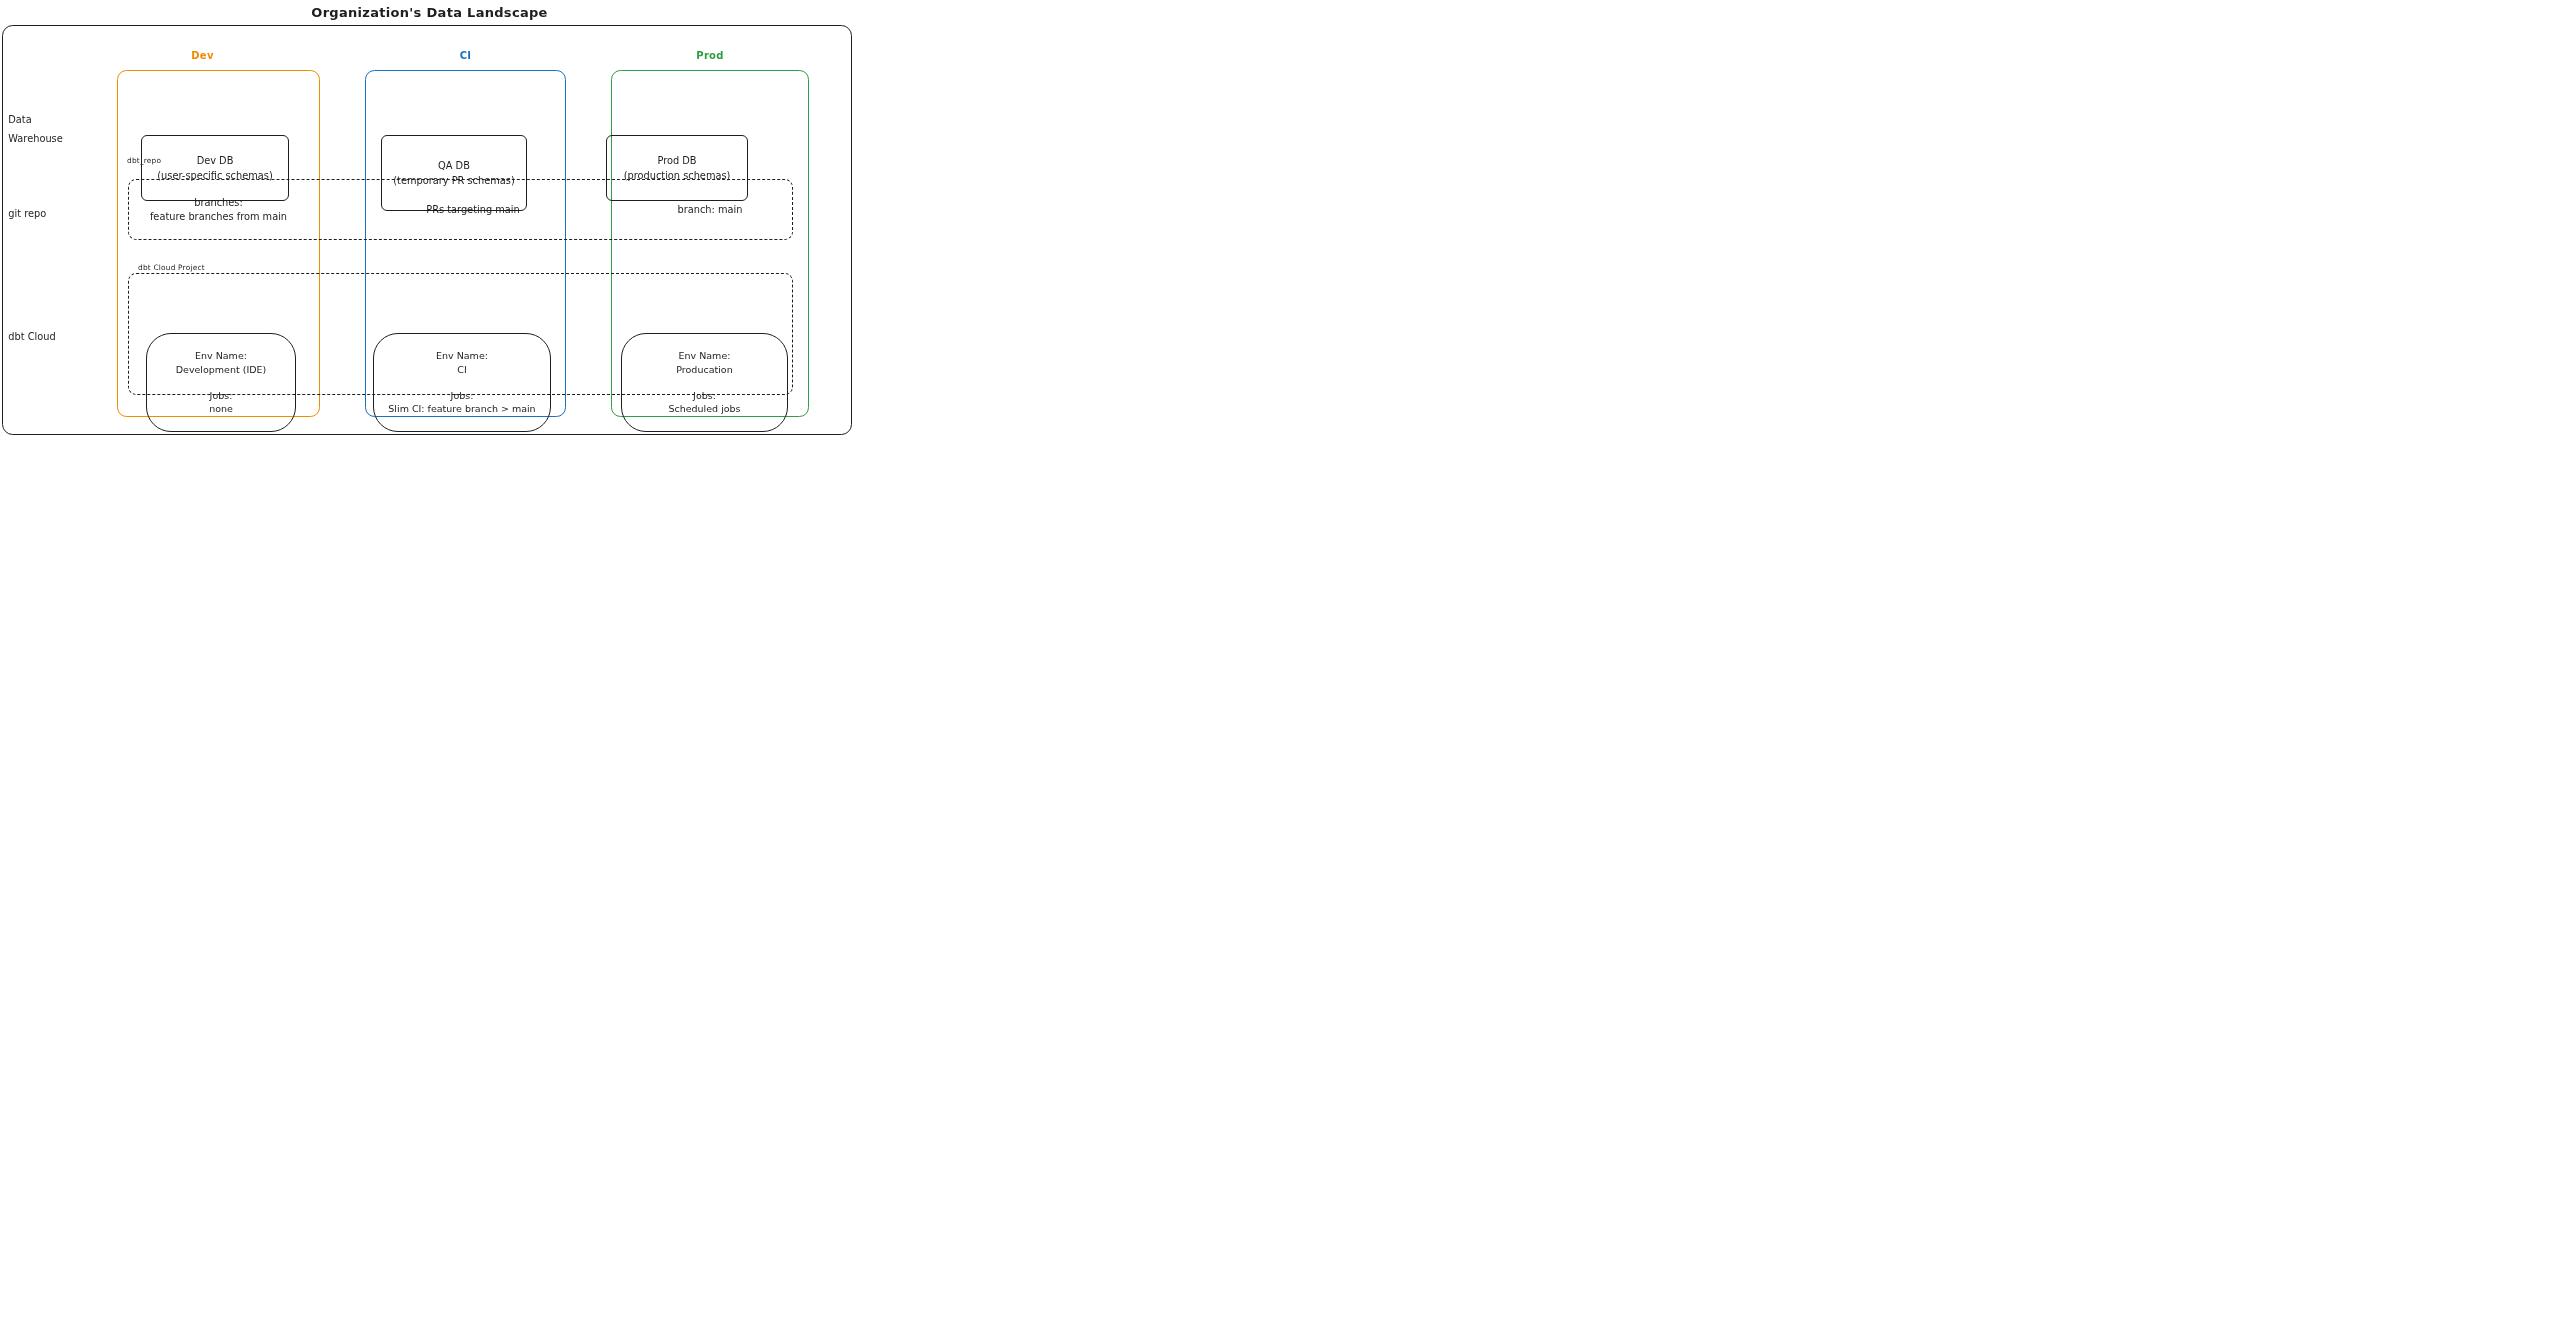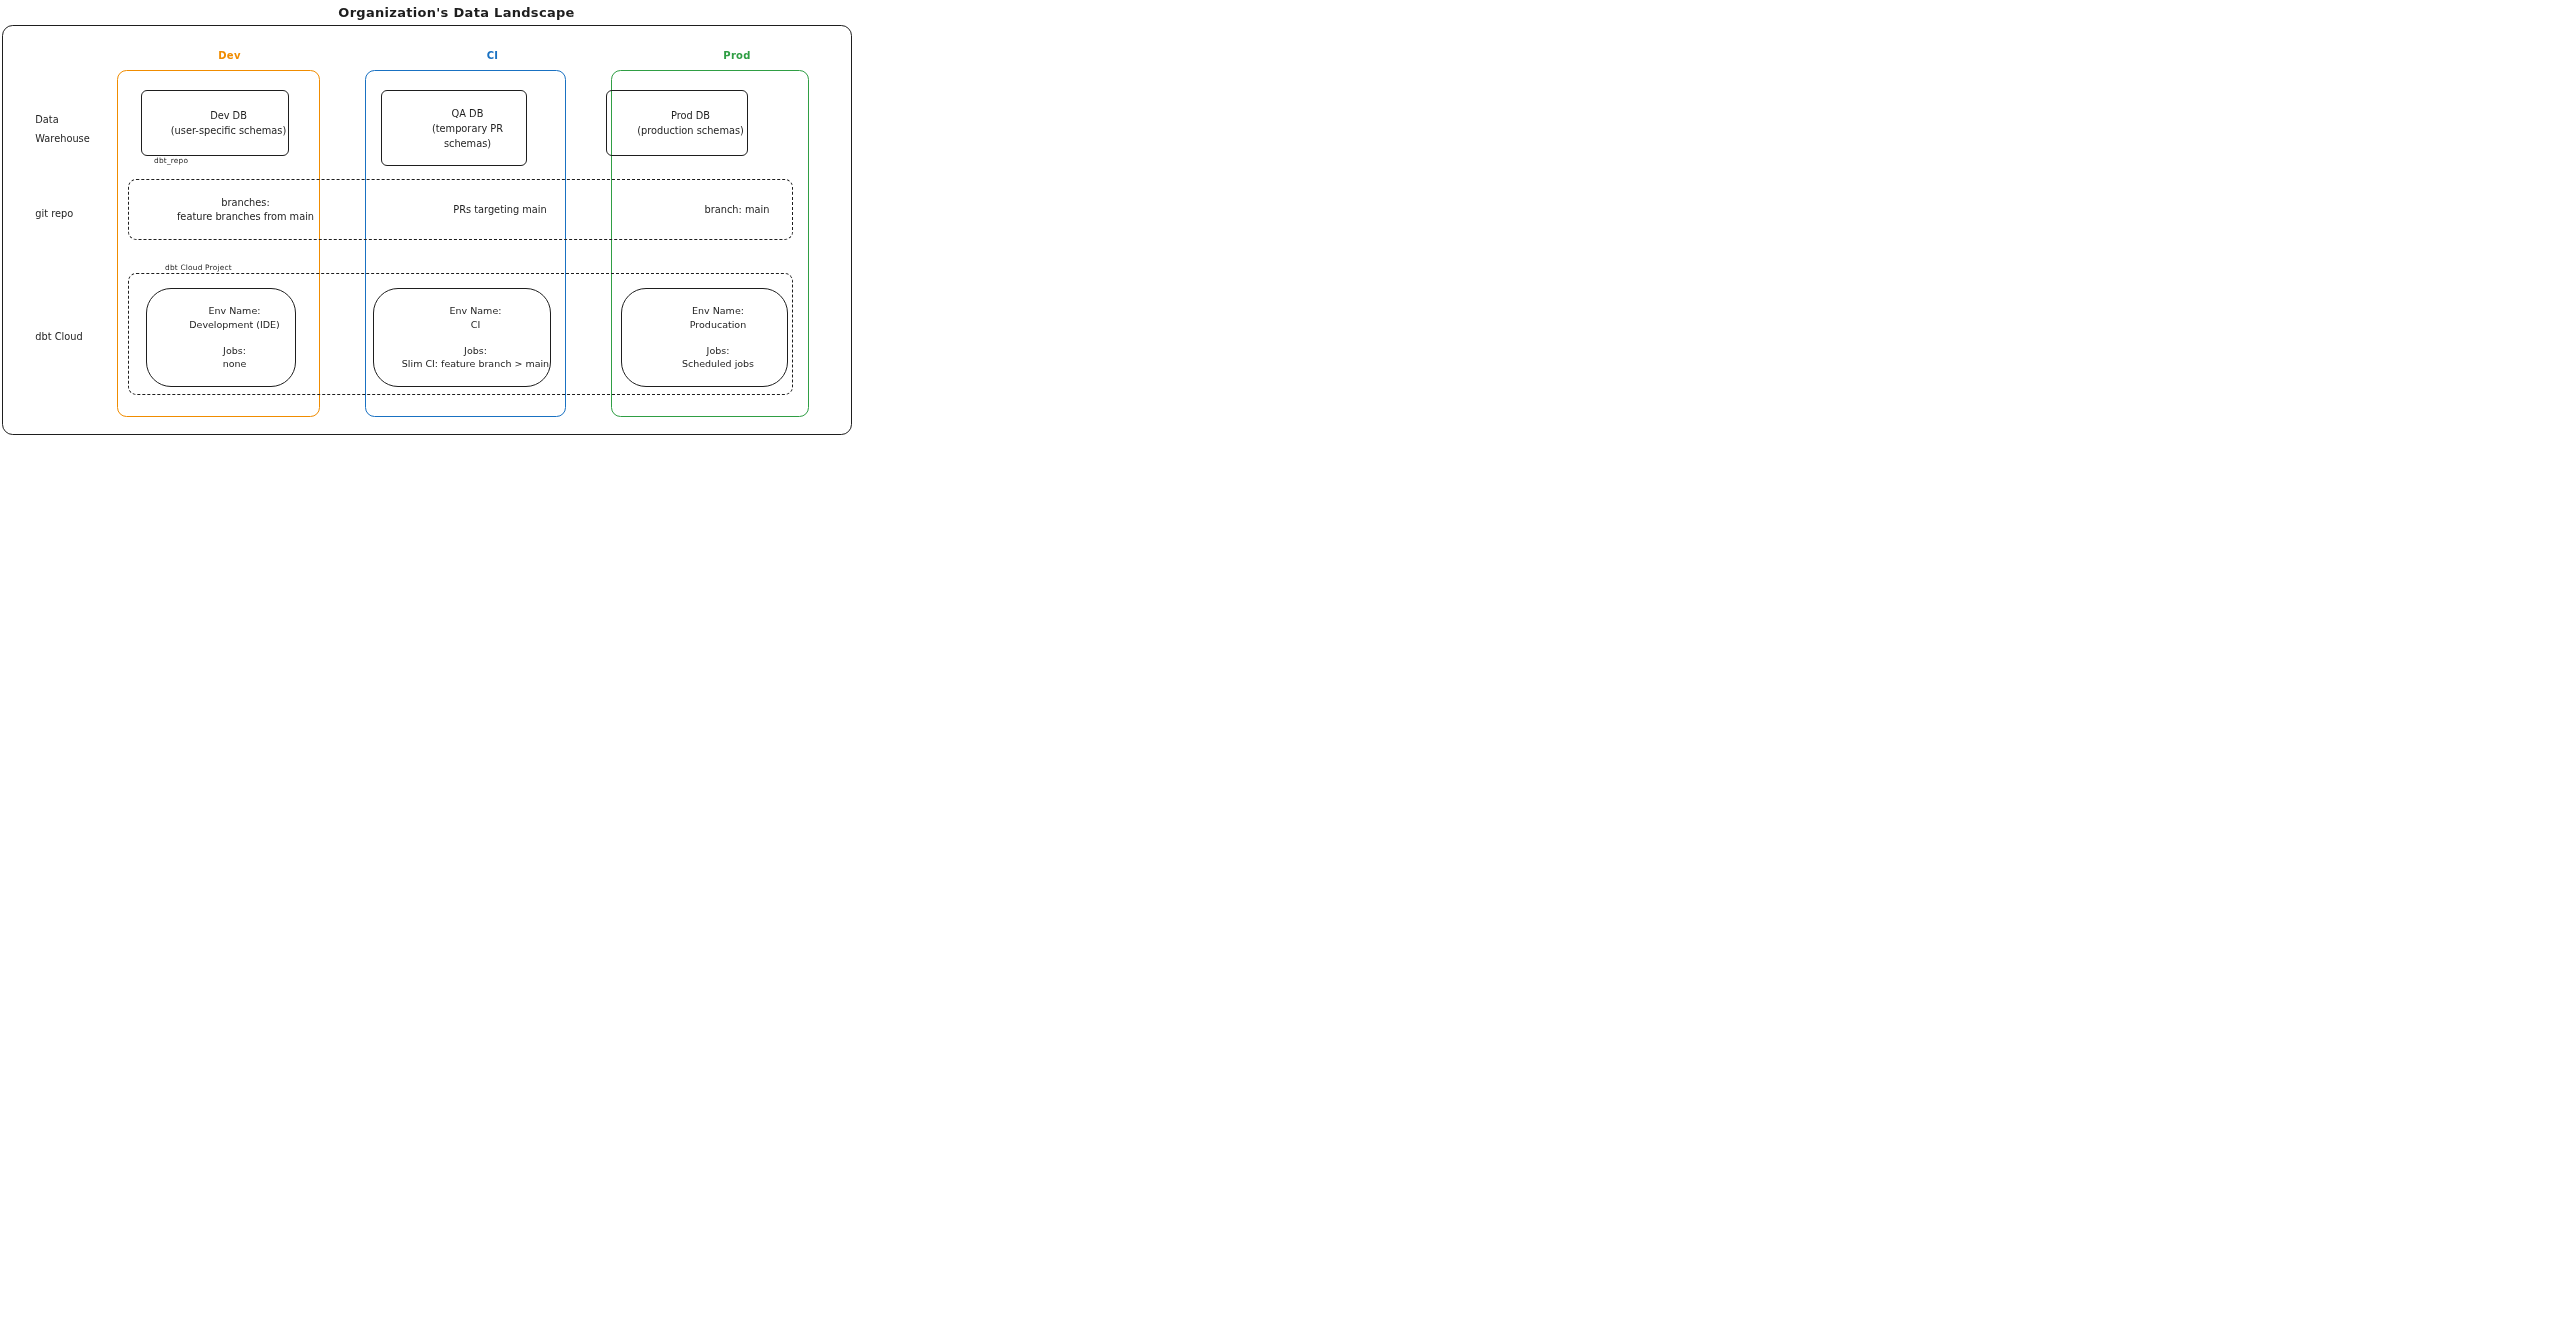--- a/index.html
+++ b/index.html
@@ -8,7 +8,7 @@
     color:#1e1e1e;
     width:859px;height:439px;position:relative;overflow:hidden;
   }
-  .abs{position:absolute;padding-left:27px;}
+  .abs{position:absolute;}
   #title{
     left:0;top:4.7px;width:859px;text-align:center;
     font-size:13px;font-weight:700;letter-spacing:0.3px;

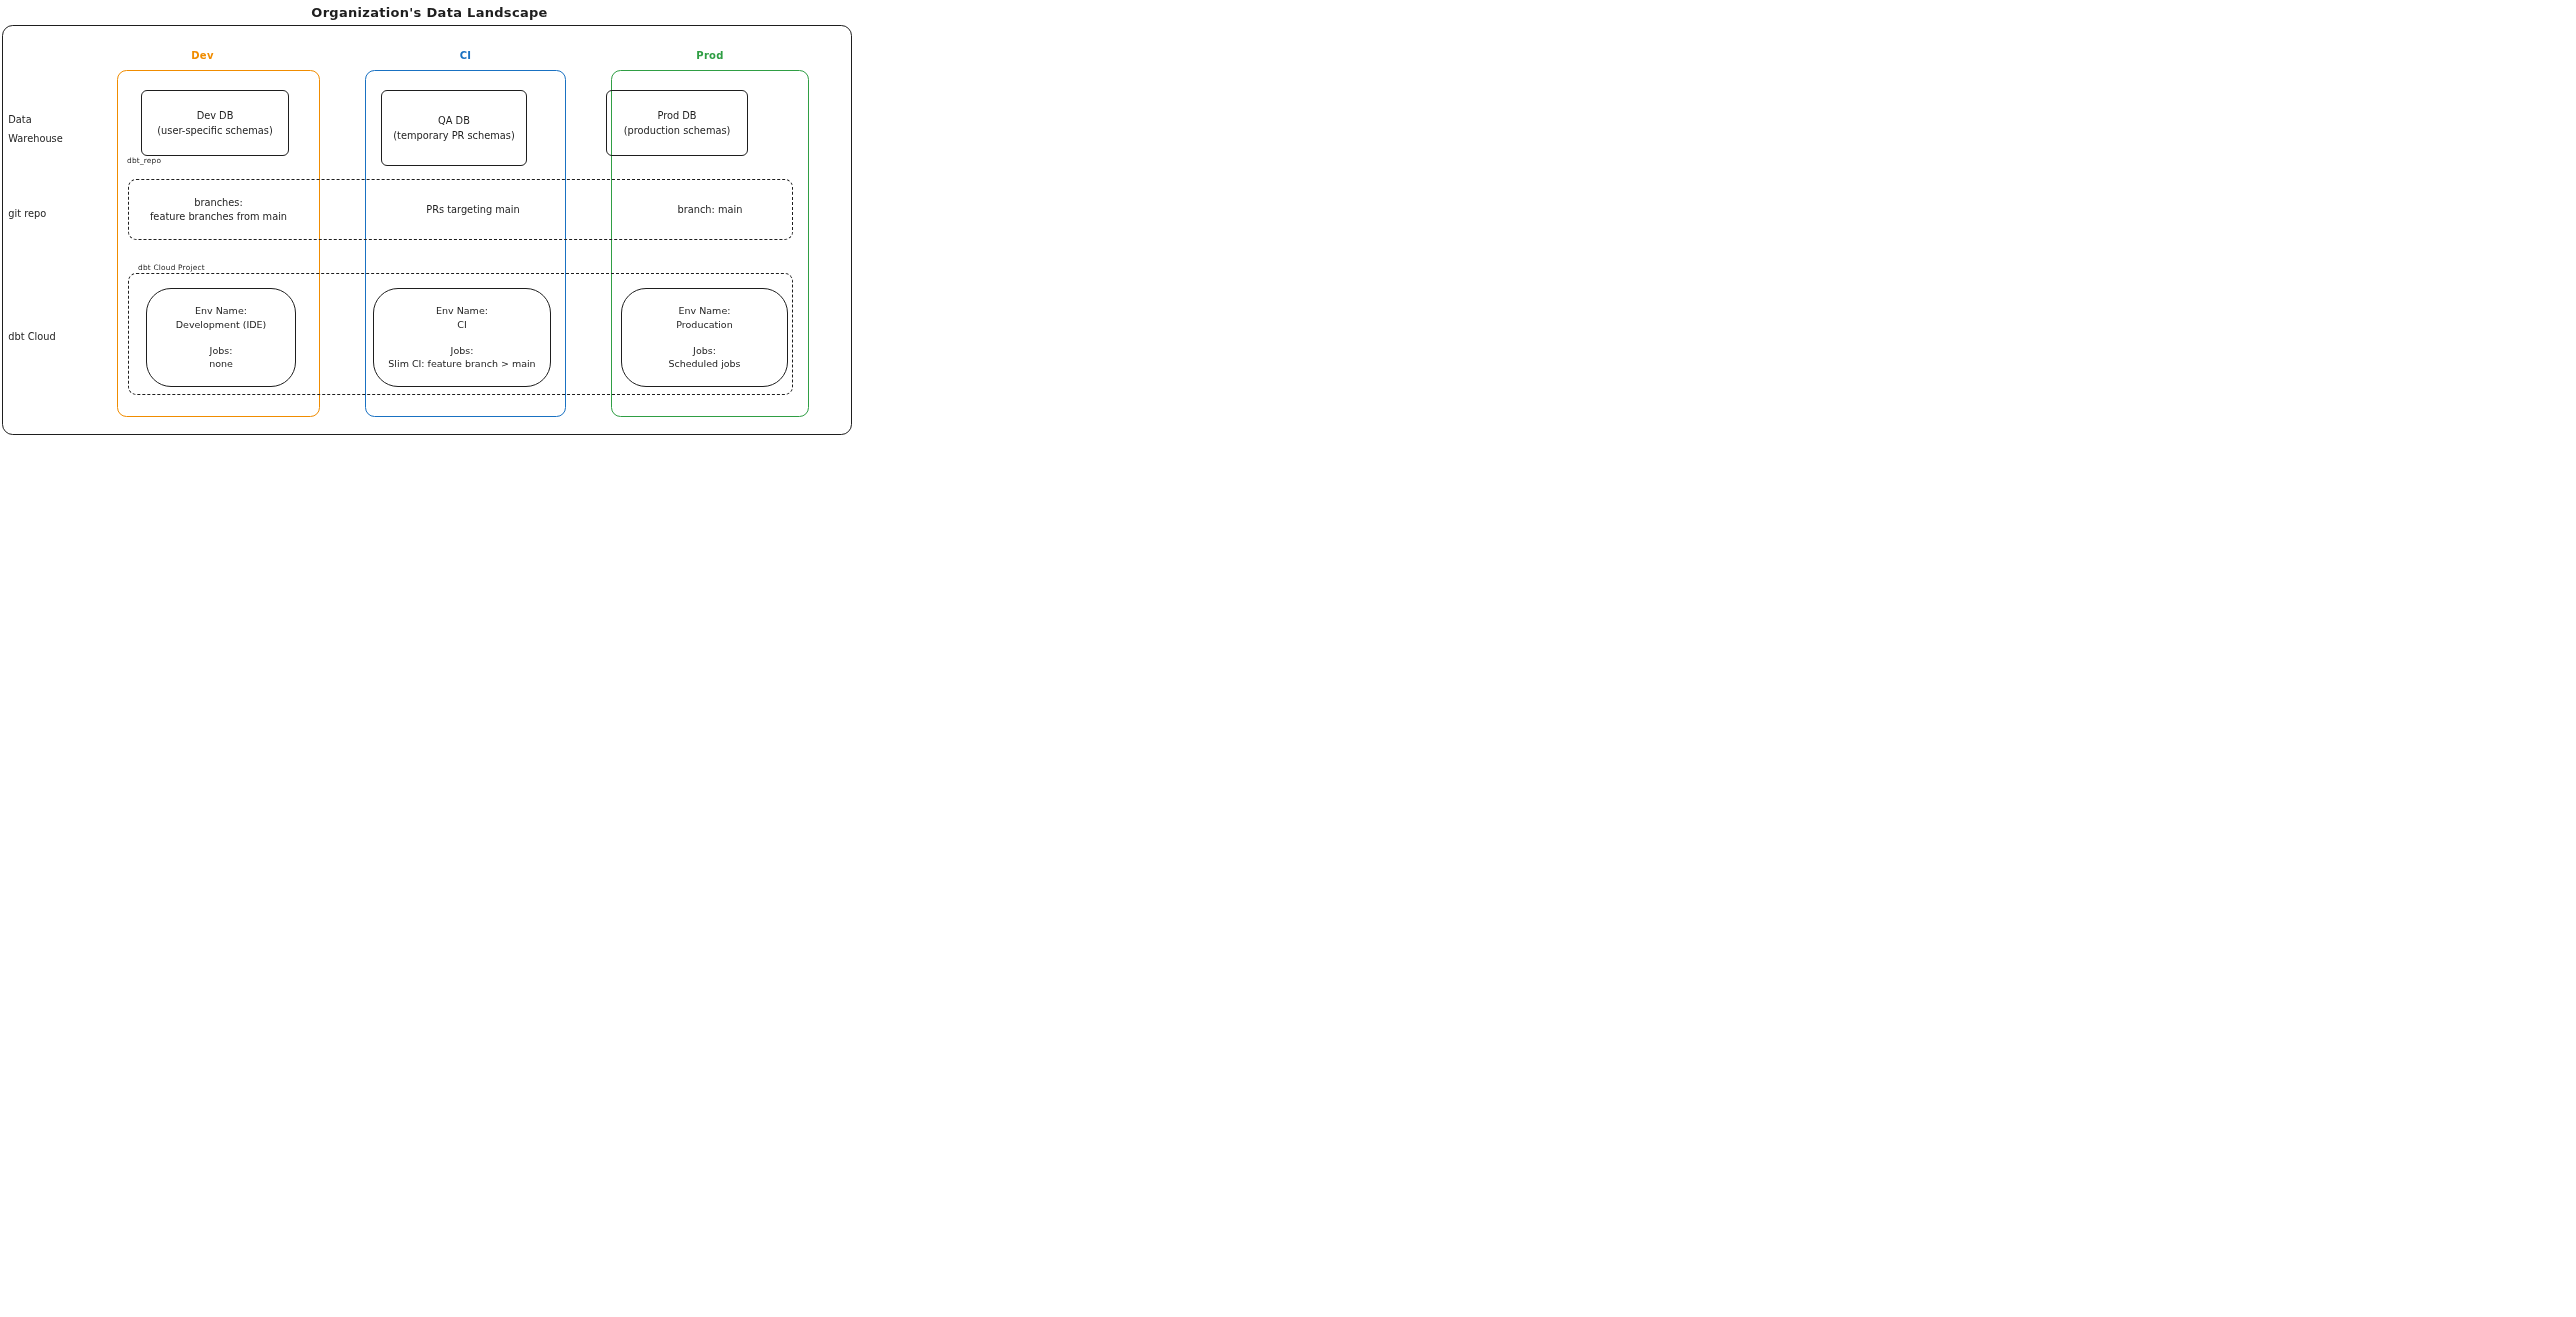--- a/index.html
+++ b/index.html
@@ -34,6 +34,7 @@
     display:flex;align-items:center;justify-content:center;
     font-size:9.8px;line-height:15px;text-align:center;white-space:pre-line;
     background:transparent;
+    margin-top:45px;
   }
   .dashed-box{
     left:128px;width:665px;border:1.2px dashed #1e1e1e;border-radius:8.3px;

